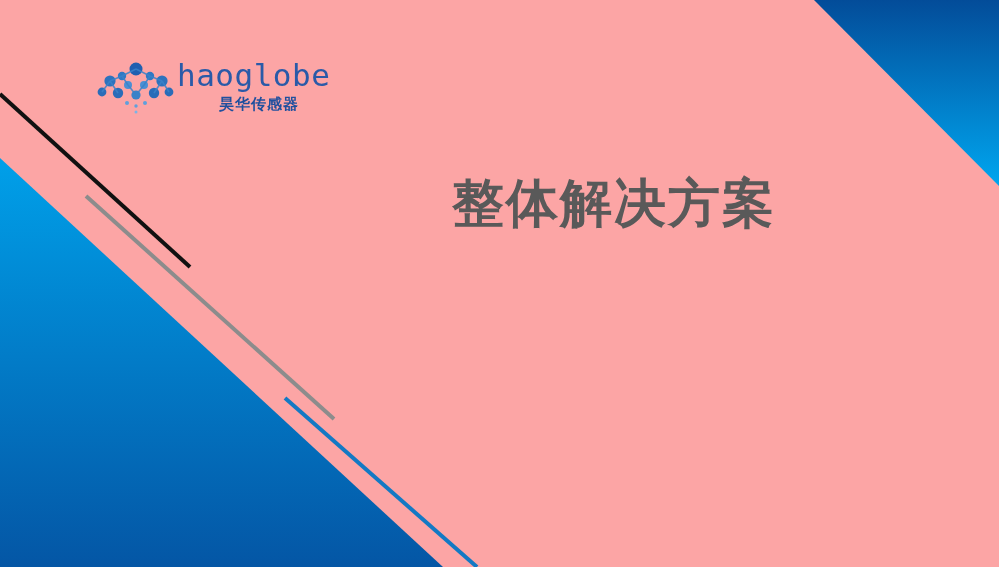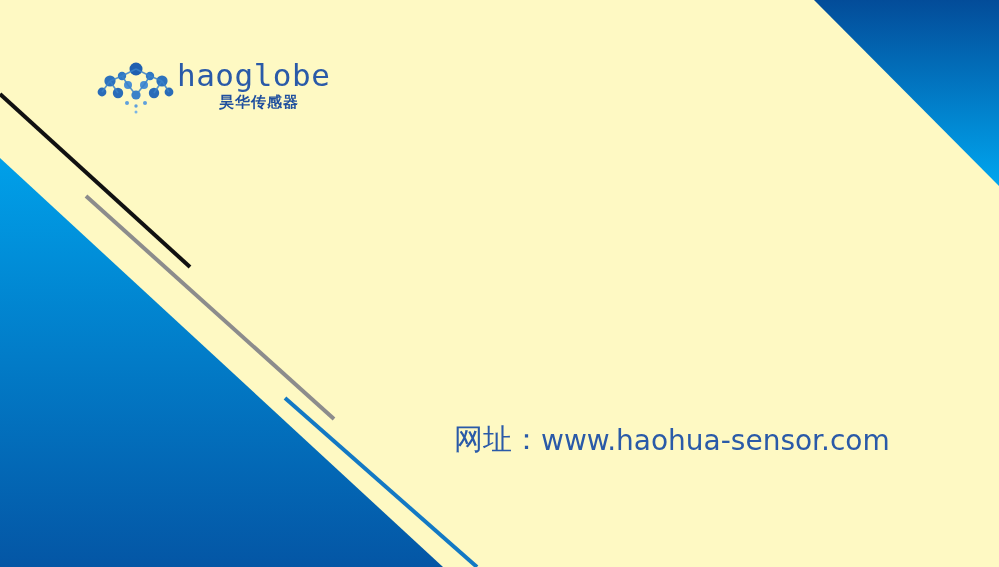--- a/index.html
+++ b/index.html
@@ -12,7 +12,7 @@
     width: 999px;
     height: 567px;
     overflow: hidden;
-    background: #fef9c3;
+    background: #fca5a5;
     font-family: "Liberation Sans", "DejaVu Sans", sans-serif;
   }
   

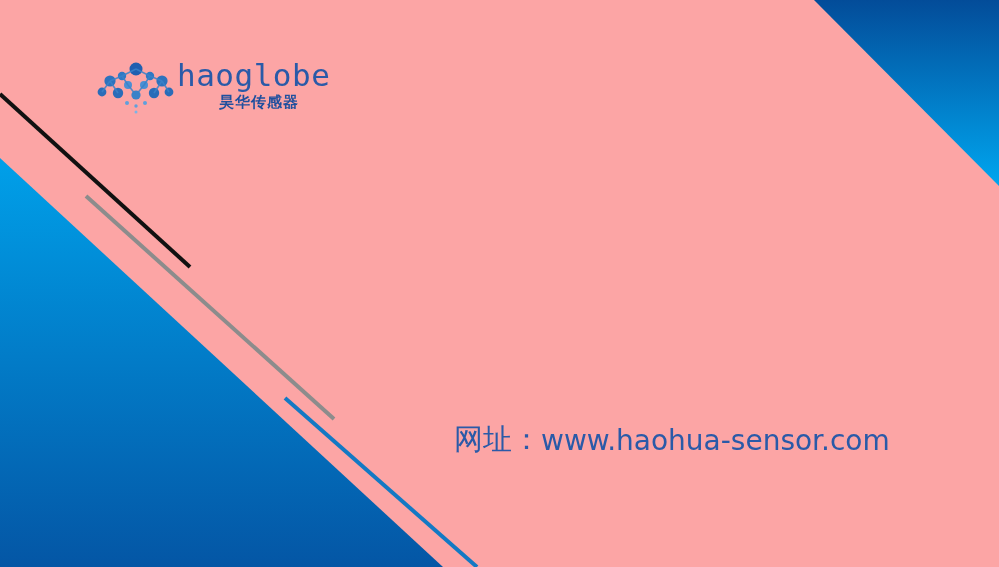--- a/index.html
+++ b/index.html
@@ -53,7 +53,7 @@
     position: absolute;
     left: 122px;
     top: 38px;
-    font-family: Liberation Mono, monospace;
+    font-family: Liberation Sans, sans-serif;
     font-size: 15px;
     font-weight: 700;
     letter-spacing: 1px;

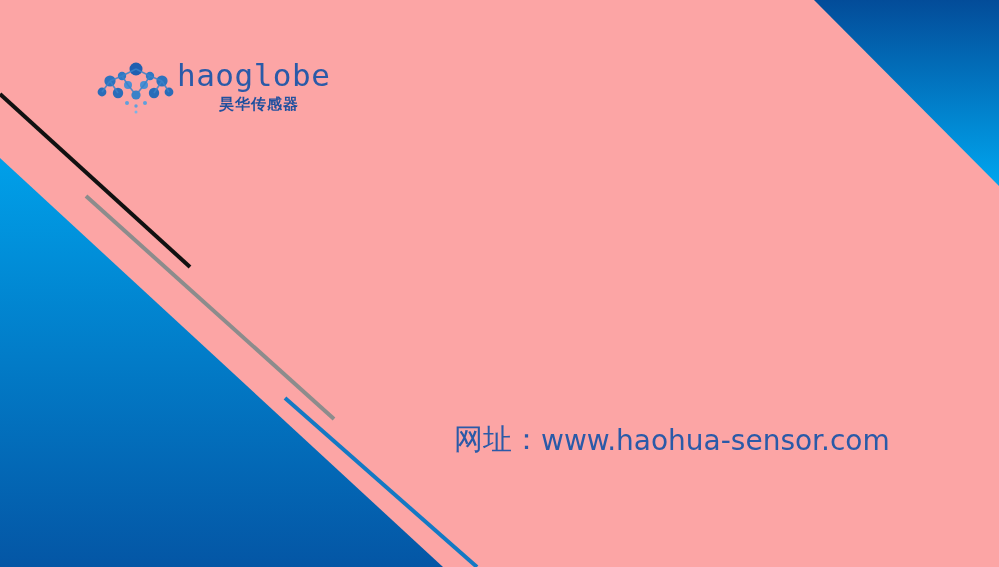--- a/index.html
+++ b/index.html
@@ -175,6 +175,7 @@
   </div>
 
   <div id="headline">
+    <div class="headline-line indent">整体解决方案</div>
   </div>
 
   <div id="website">

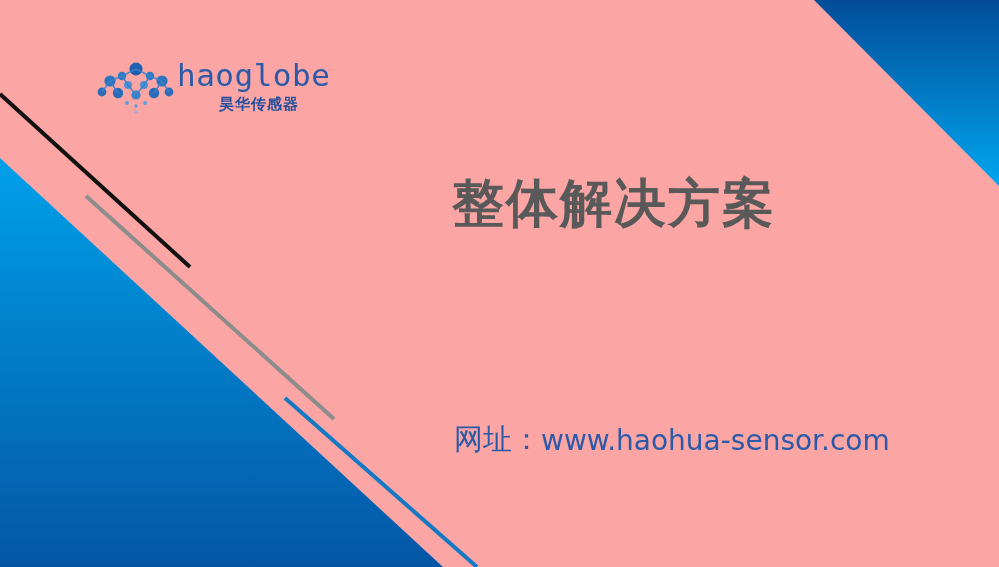--- a/index.html
+++ b/index.html
@@ -178,9 +178,6 @@
     <div class="headline-line indent">整体解决方案</div>
   </div>
 
-  <div id="website">
-    <span id="website-label">网址：</span><span id="website-url">www.haohua-sensor.com</span>
-  </div>
 
 </div>
 

